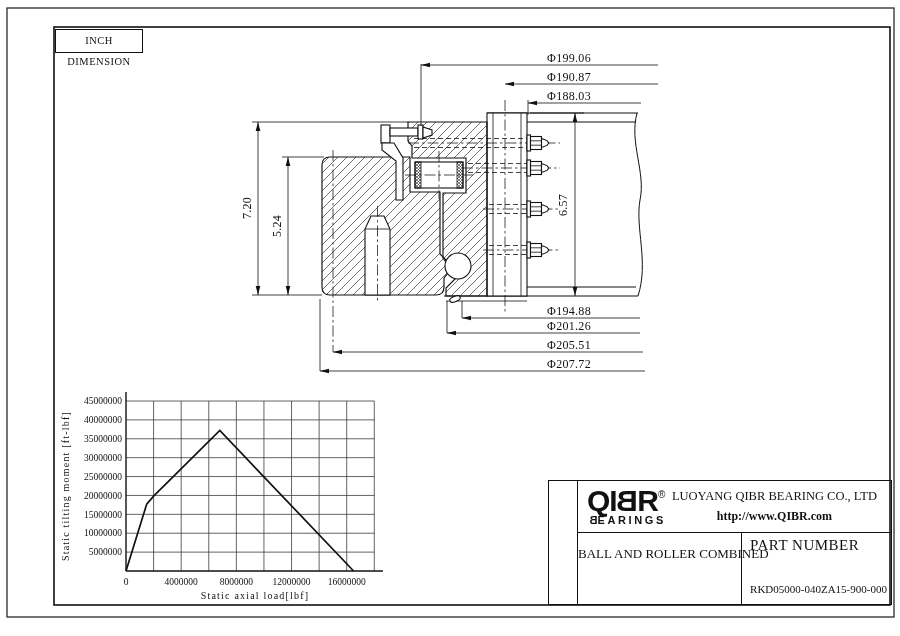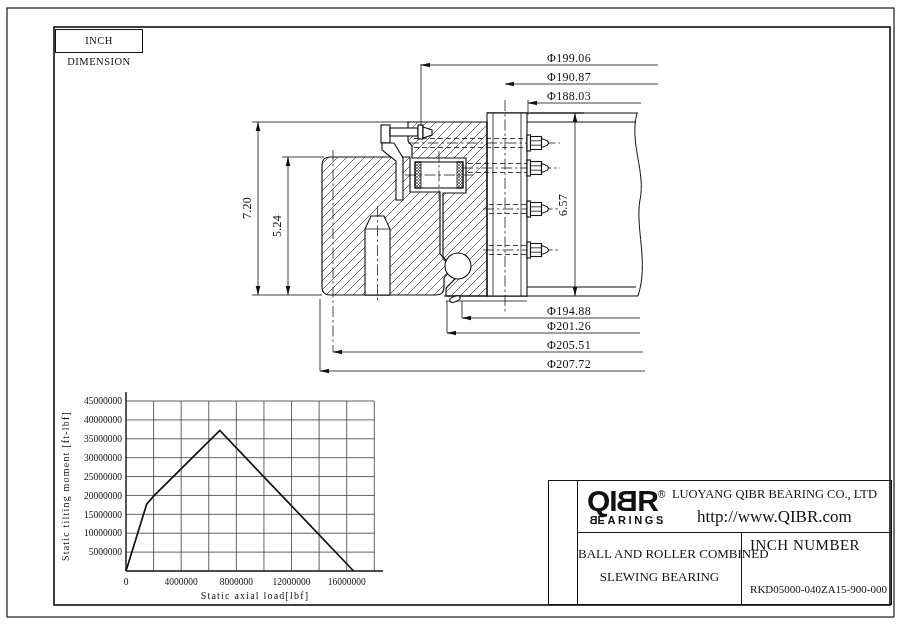--- a/index.html
+++ b/index.html
@@ -34,7 +34,7 @@
   .flip{display:inline-block;transform:scaleX(-1);}
   .company-wrap{flex:1;text-align:center;padding-right:8px;}
   .company{font-size:12.5px;white-space:nowrap;}
-  .website{font-size:17px;margin-top:5px;white-space:nowrap;}
+  .website{font-size:12px;margin-top:5px;white-space:nowrap;font-weight:bold;}
   .tb-bottom{position:absolute;left:29px;right:0;top:51px;bottom:0;display:flex;}
   .cell-product{width:163px;border-right:1.4px solid #111;text-align:center;
                 padding-top:10px;font-size:13px;}

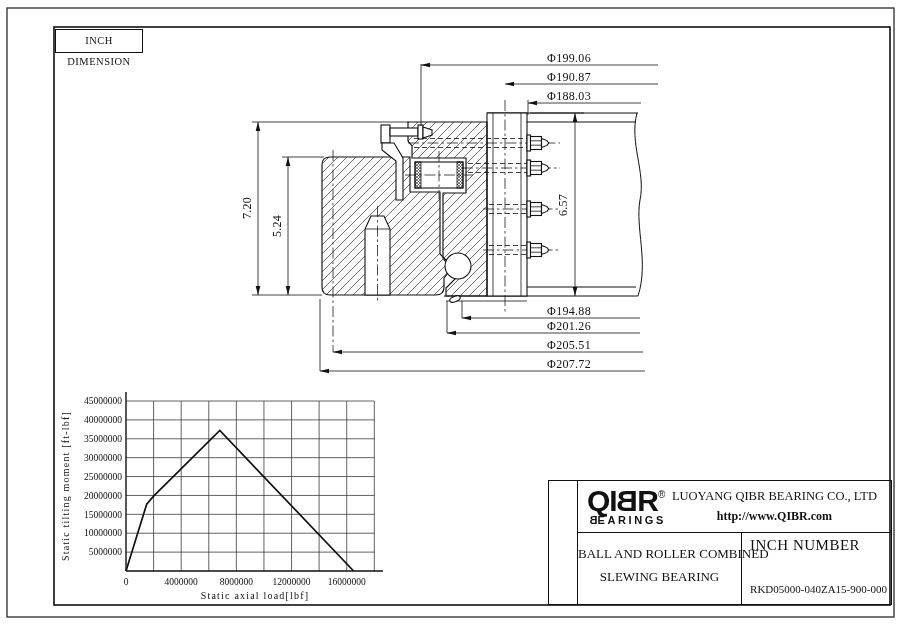--- a/index.html
+++ b/index.html
@@ -277,7 +277,7 @@
       <div>SLEWING BEARING</div>
     </div>
     <div class="cell-part">
-      <div class="part-label">INCH NUMBER</div>
+      <div class="part-label">PART NUMBER</div>
       <div class="part-number">RKD05000-040ZA15-900-000</div>
     </div>
   </div>

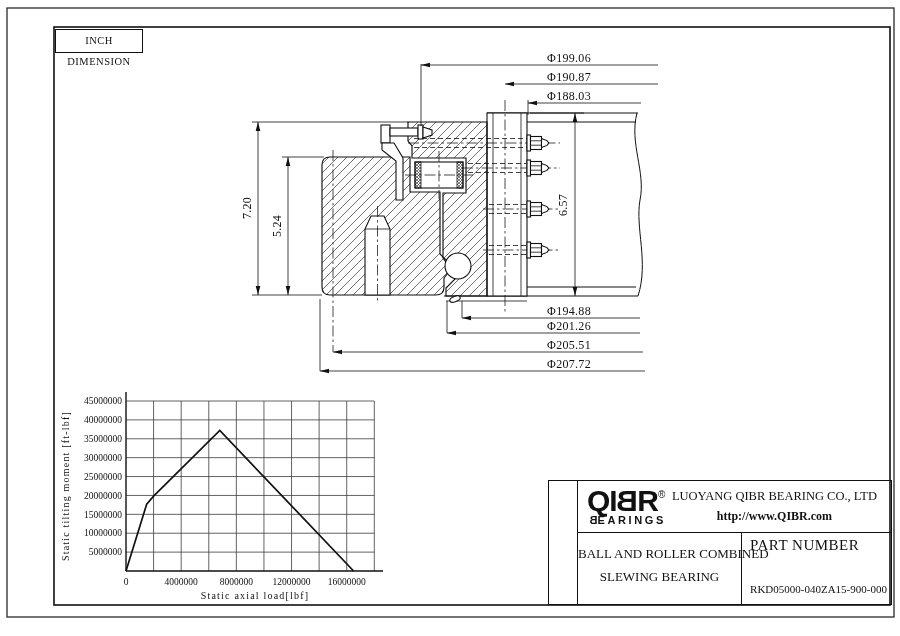--- a/index.html
+++ b/index.html
@@ -274,7 +274,6 @@
   <div class="tb-bottom">
     <div class="cell-product">
       <div>BALL AND ROLLER COMBINED</div>
-      <div>SLEWING BEARING</div>
     </div>
     <div class="cell-part">
       <div class="part-label">PART NUMBER</div>

